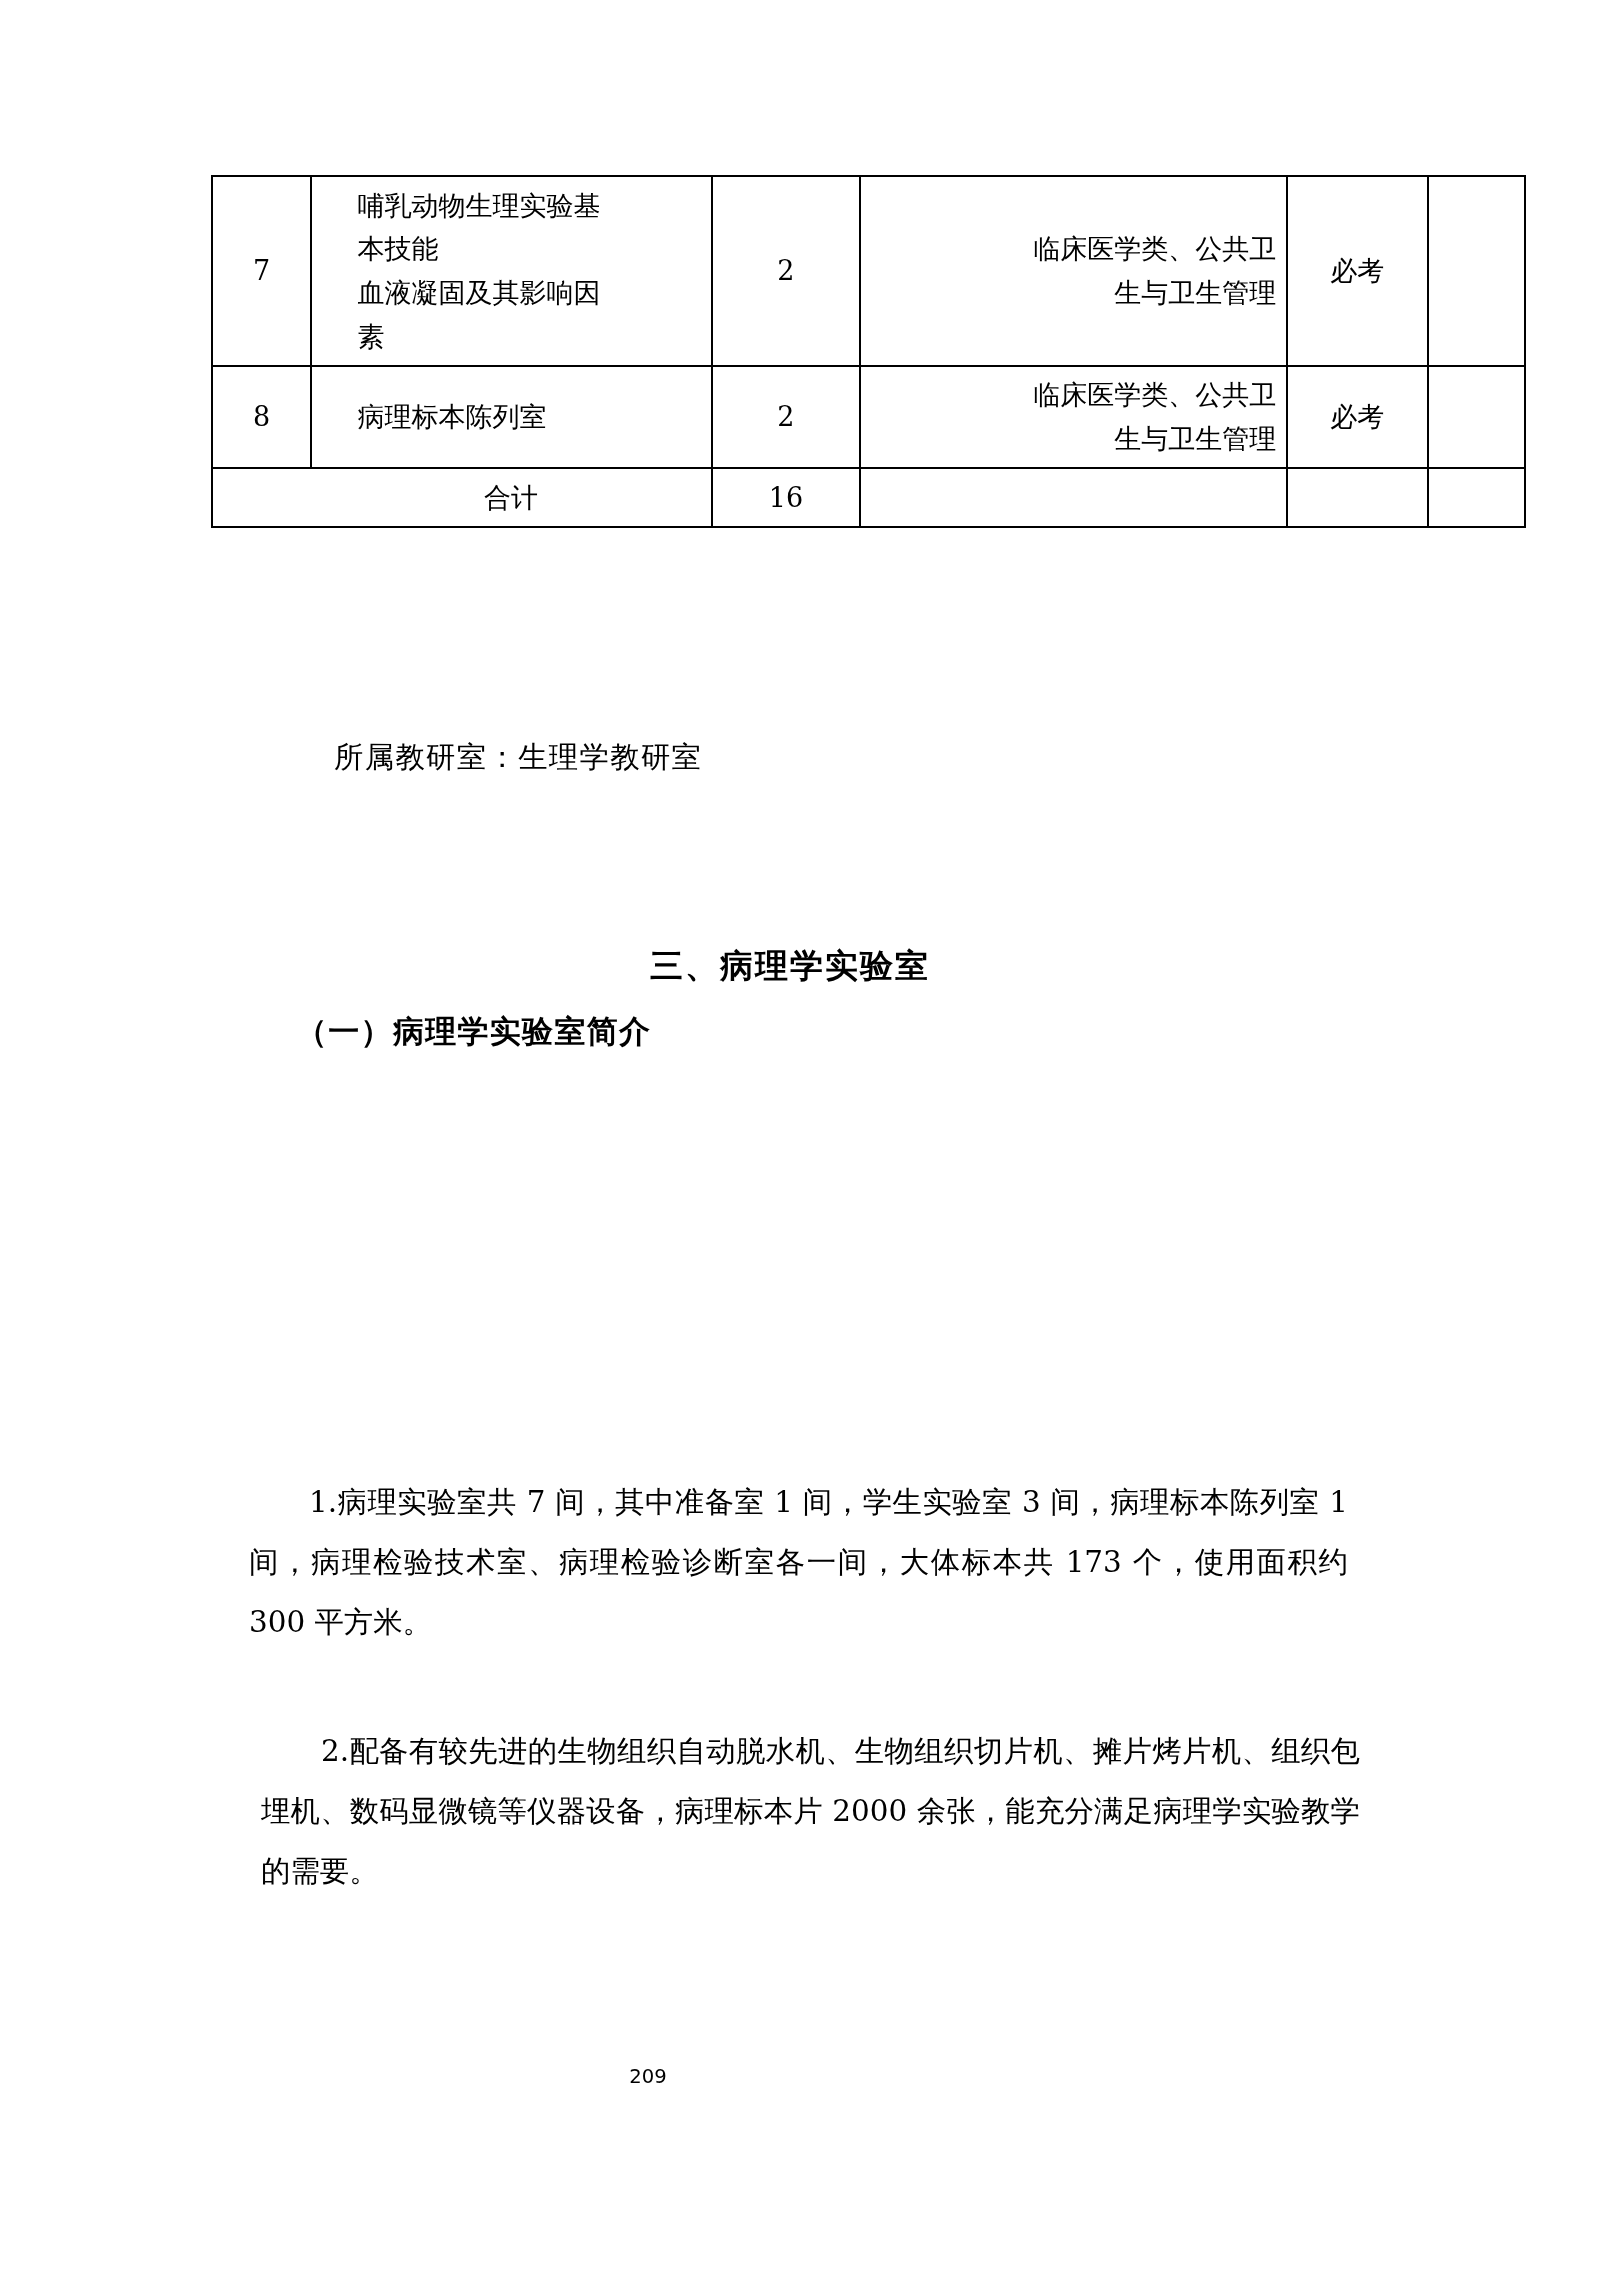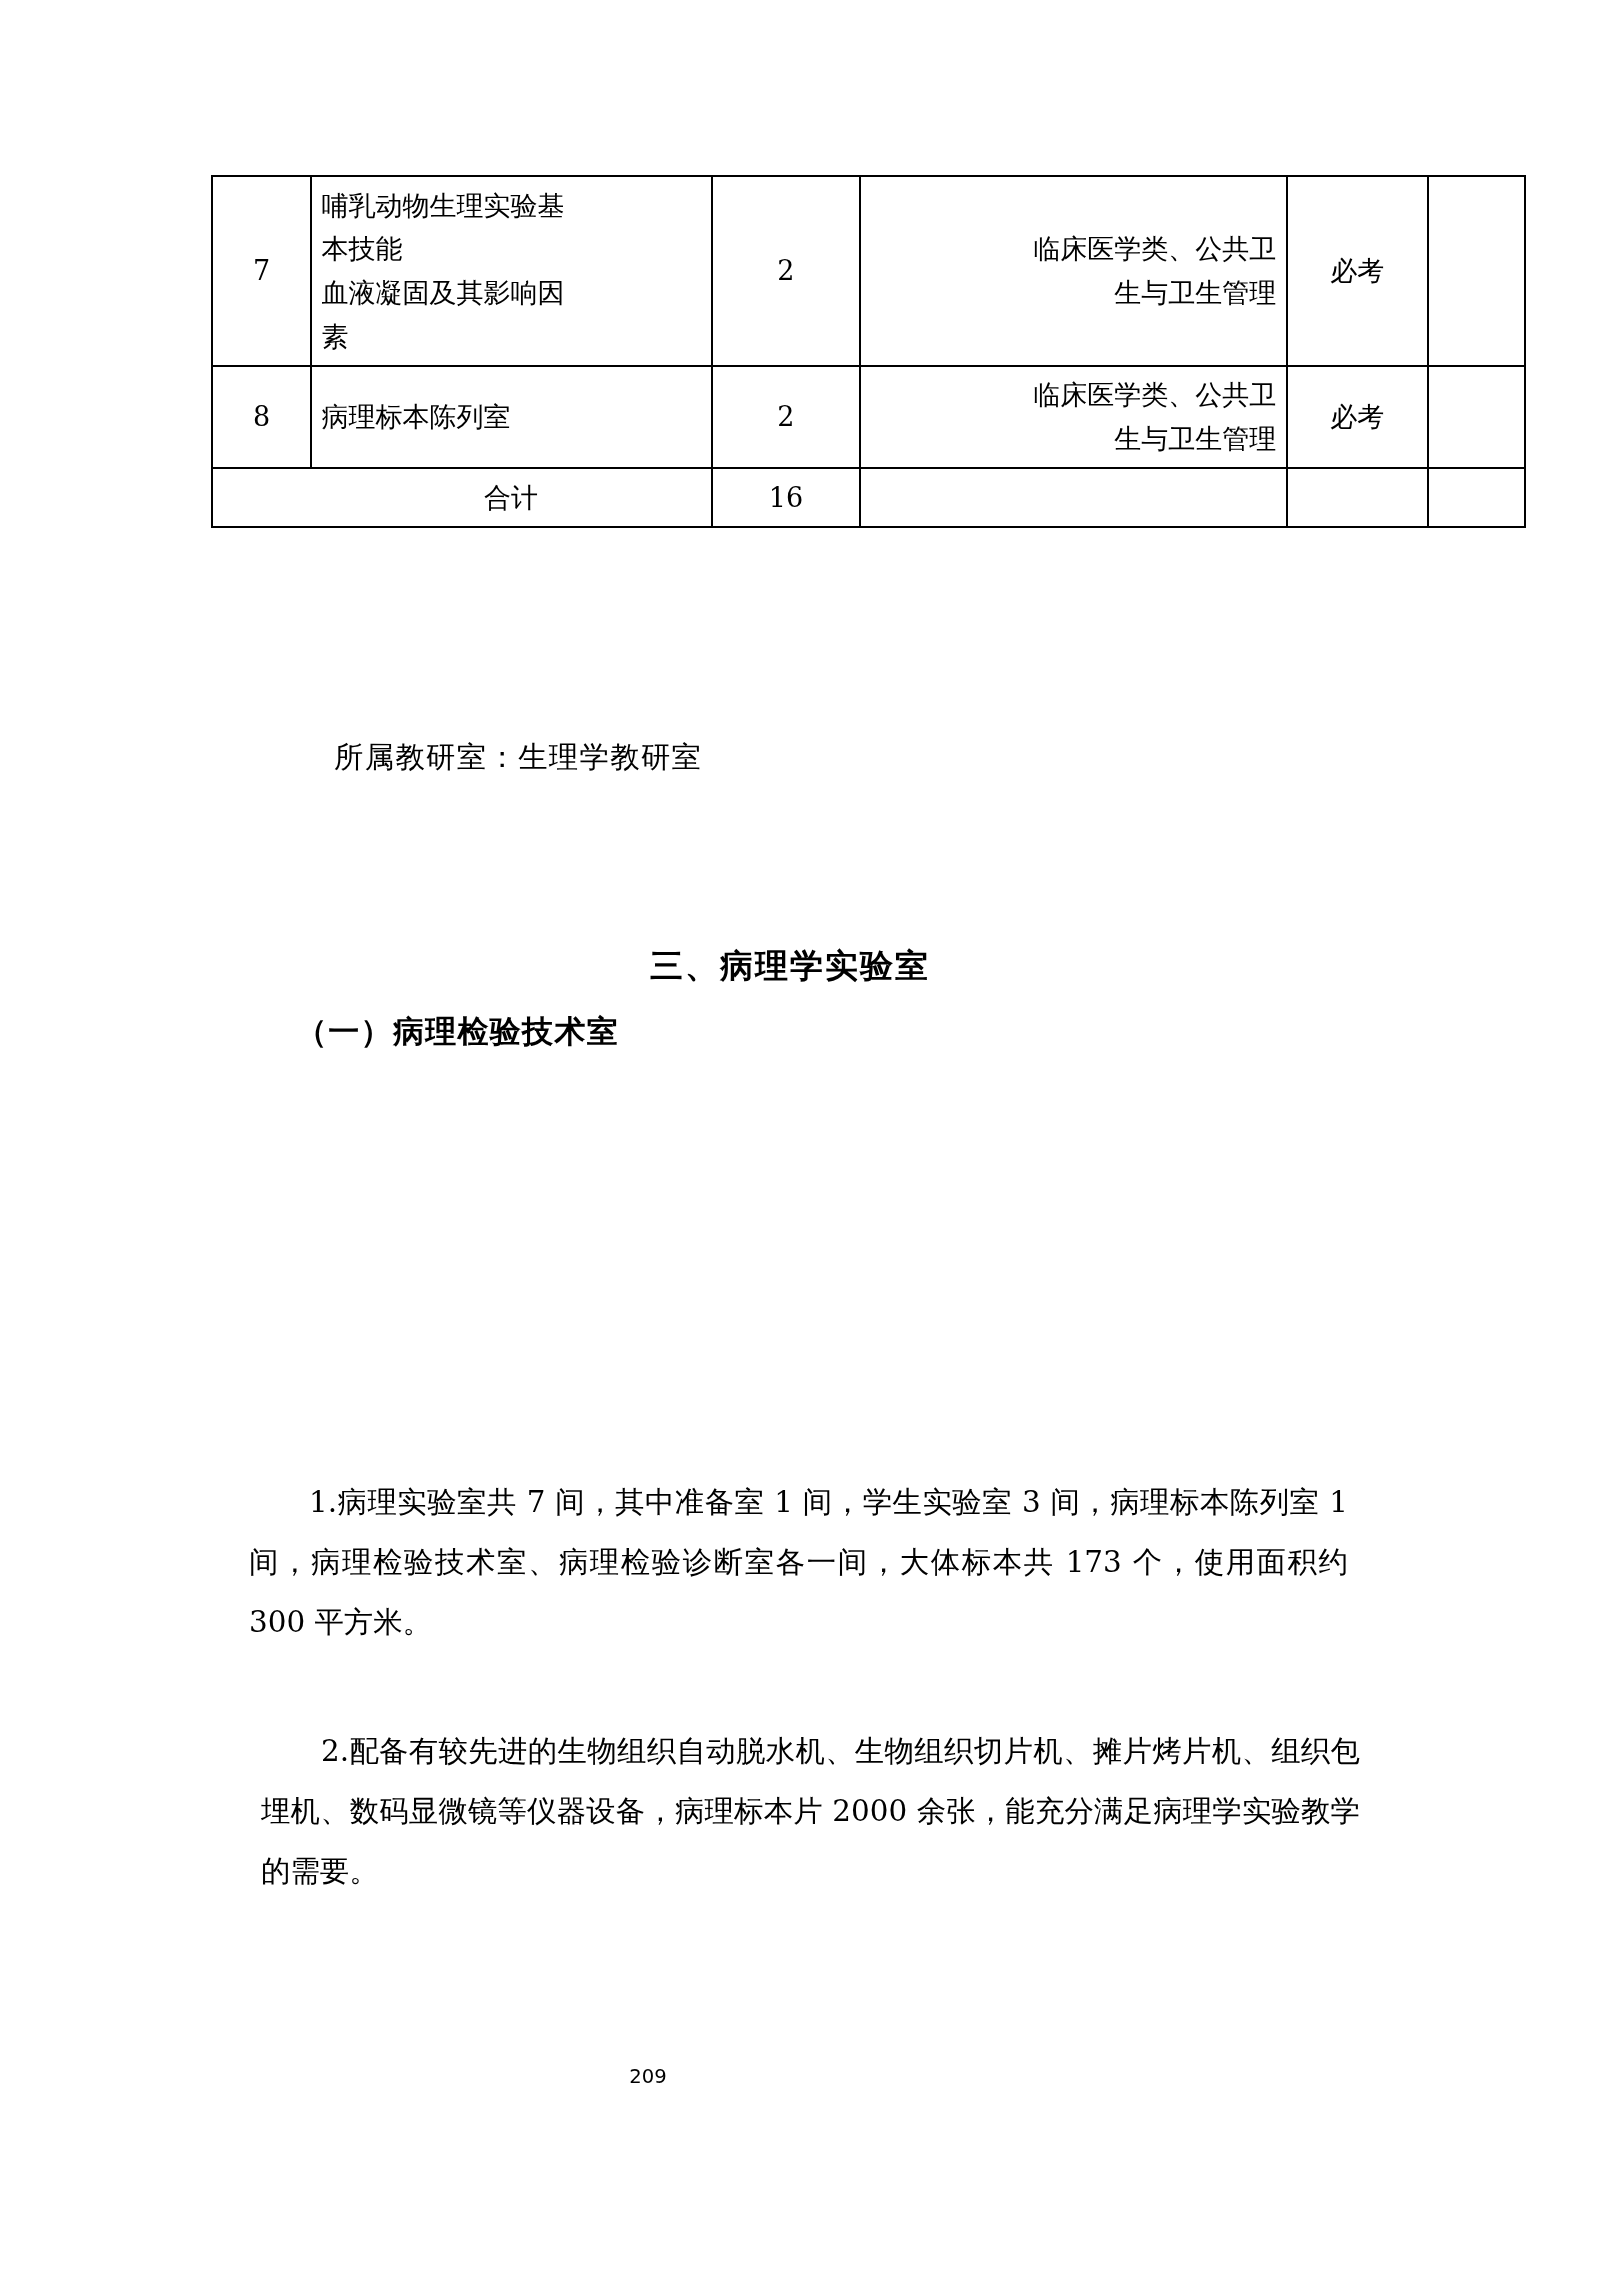--- a/index.html
+++ b/index.html
@@ -49,7 +49,7 @@
   td.c-major  { width: 406px;  text-align: right; }
   td.c-req    { width: 121px;  text-align: center; }
   td.c-last   { width: 77px;  text-align: center; }
-  .name-line { display: block; }
+  .name-line { display: block; margin-left: 36px; }
   .major-line { display: block; }
   
   .dept-line {

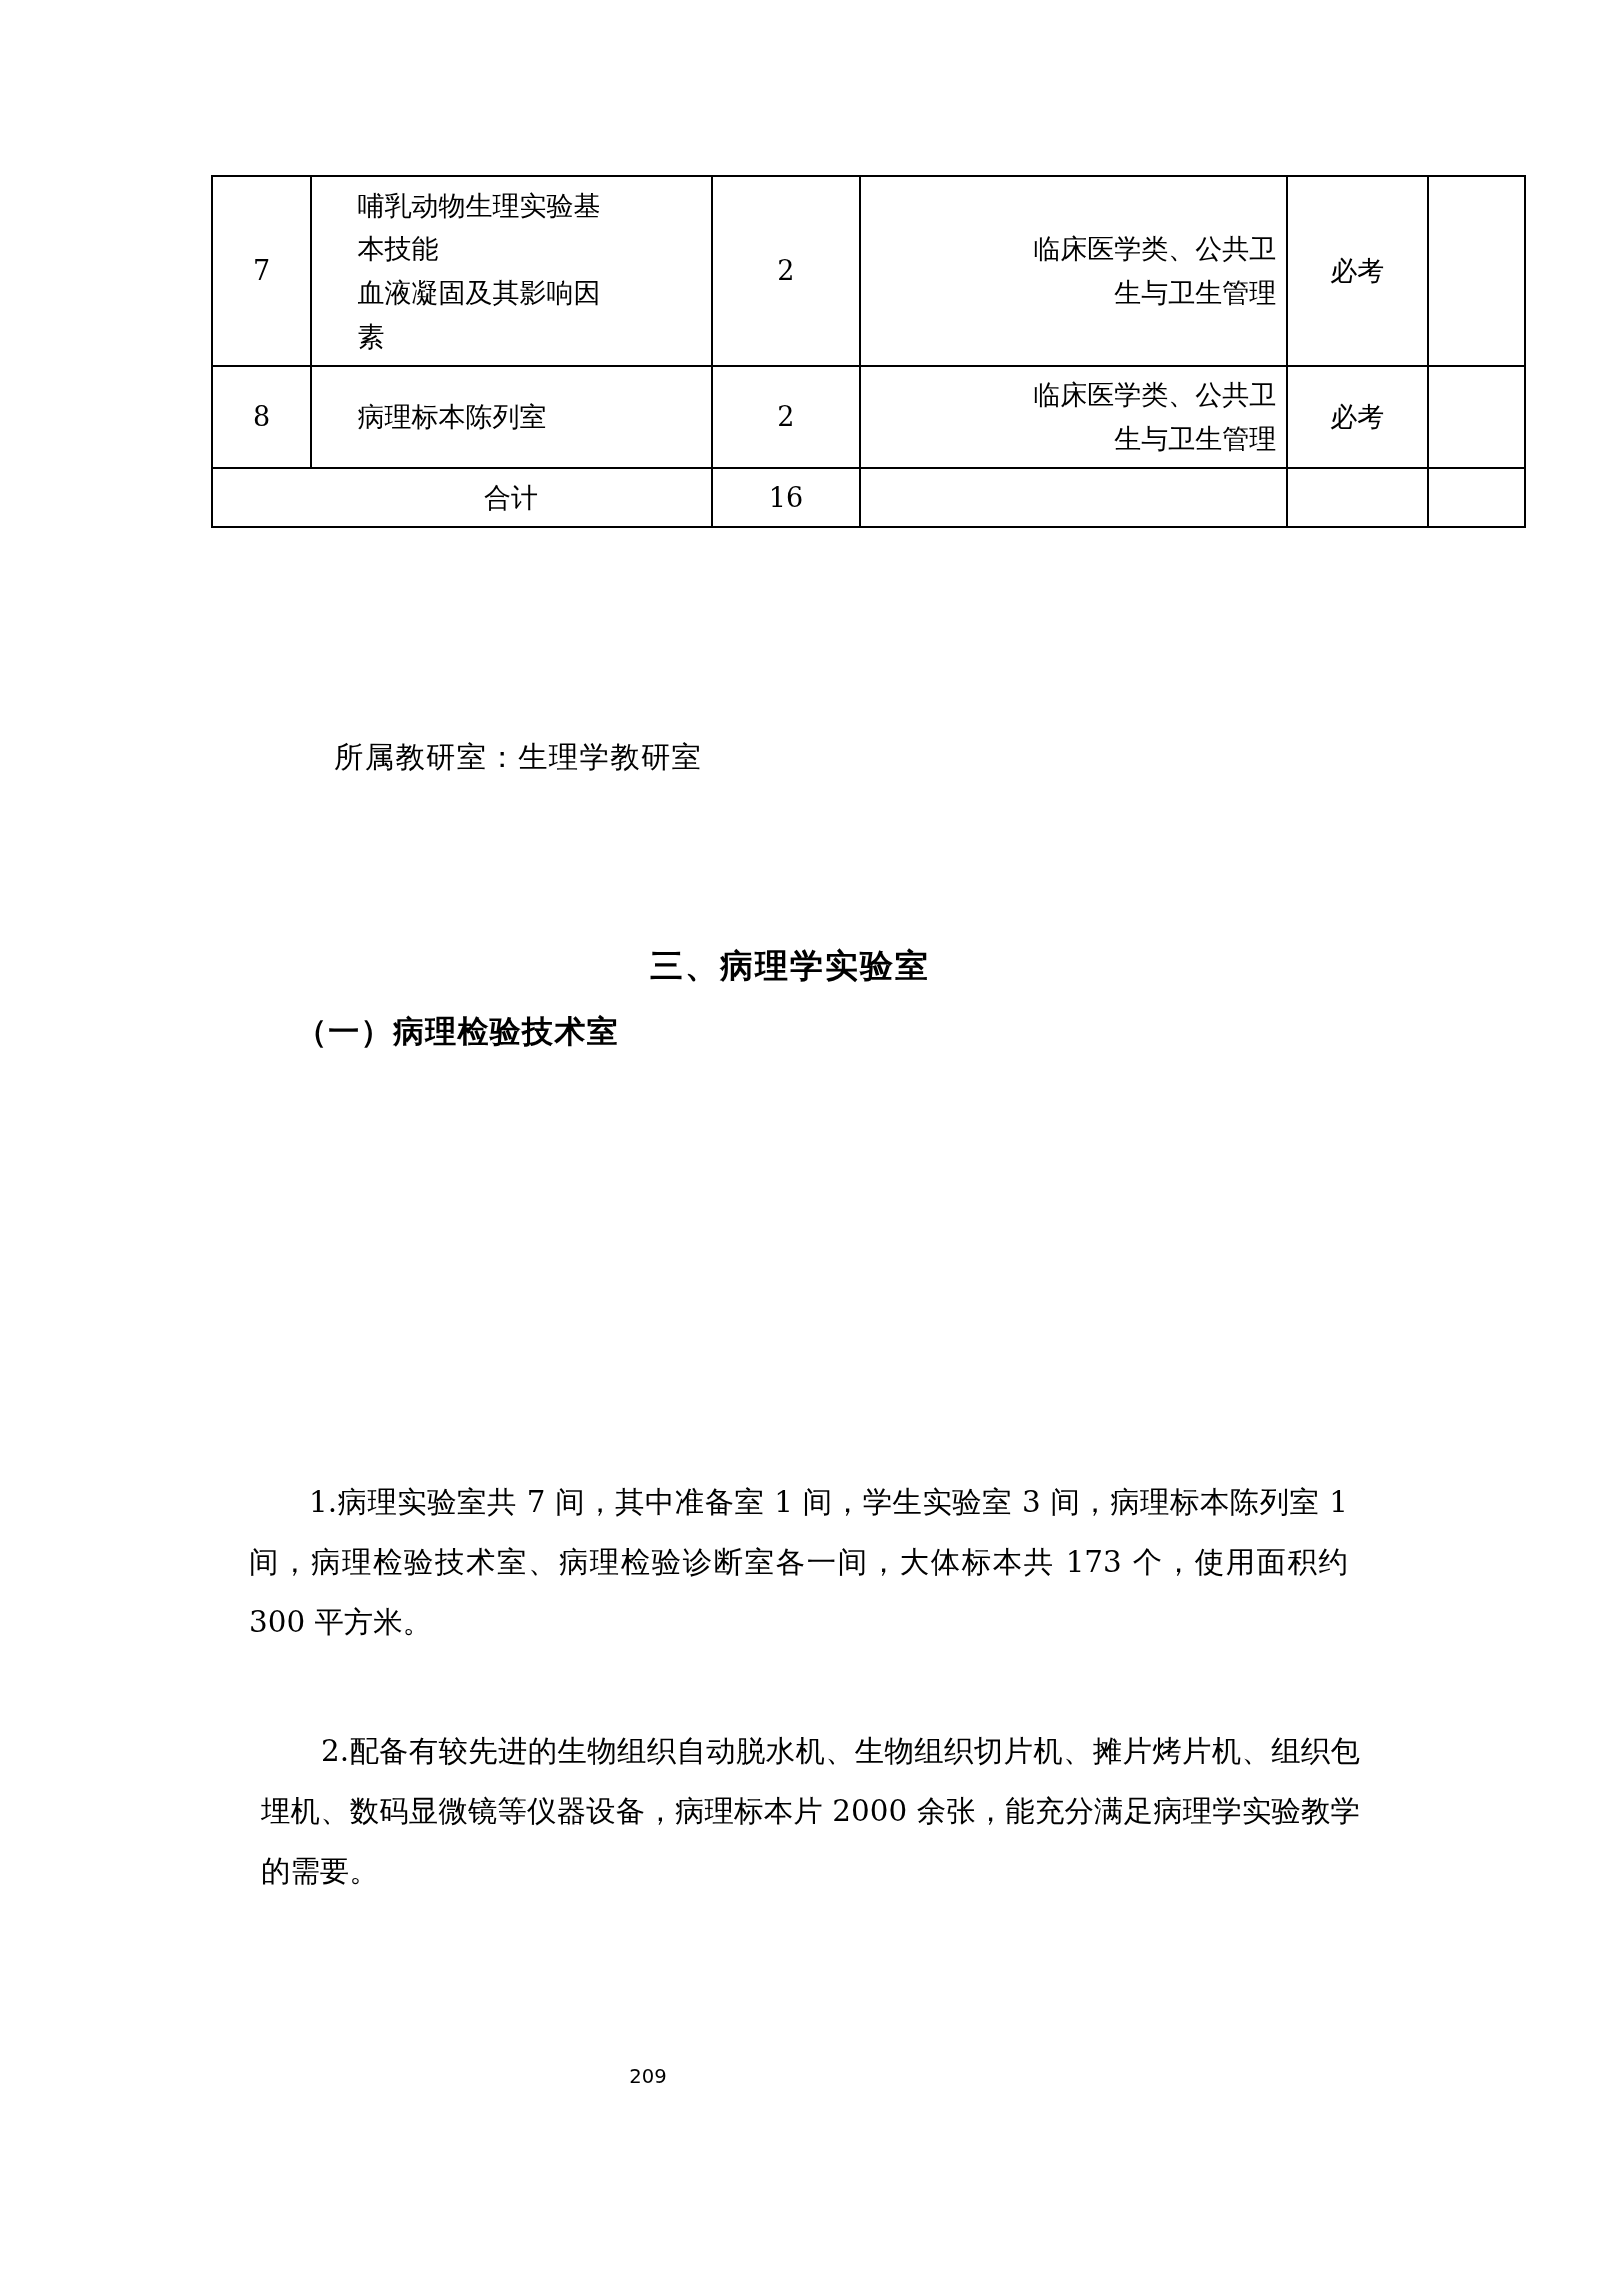--- a/index.html
+++ b/index.html
@@ -159,7 +159,7 @@
 
   <div class="sec-title">三、病理学实验室</div>
 
-  <div class="sub-title">（一）病理检验技术室</div>
+  <div class="sub-title">（一）病理学实验室简介</div>
 
 
   <div class="para" id="para2"><span class="indent"></span><span>1.病理实验室共 7 间，其中准备室 1 间，学生实验室 3 间，病理标本陈列室 1 间，病理检验技术室、病理检验诊断室各一间，大体标本共 173 个，使用面积约 300 平方米。</span></div>

